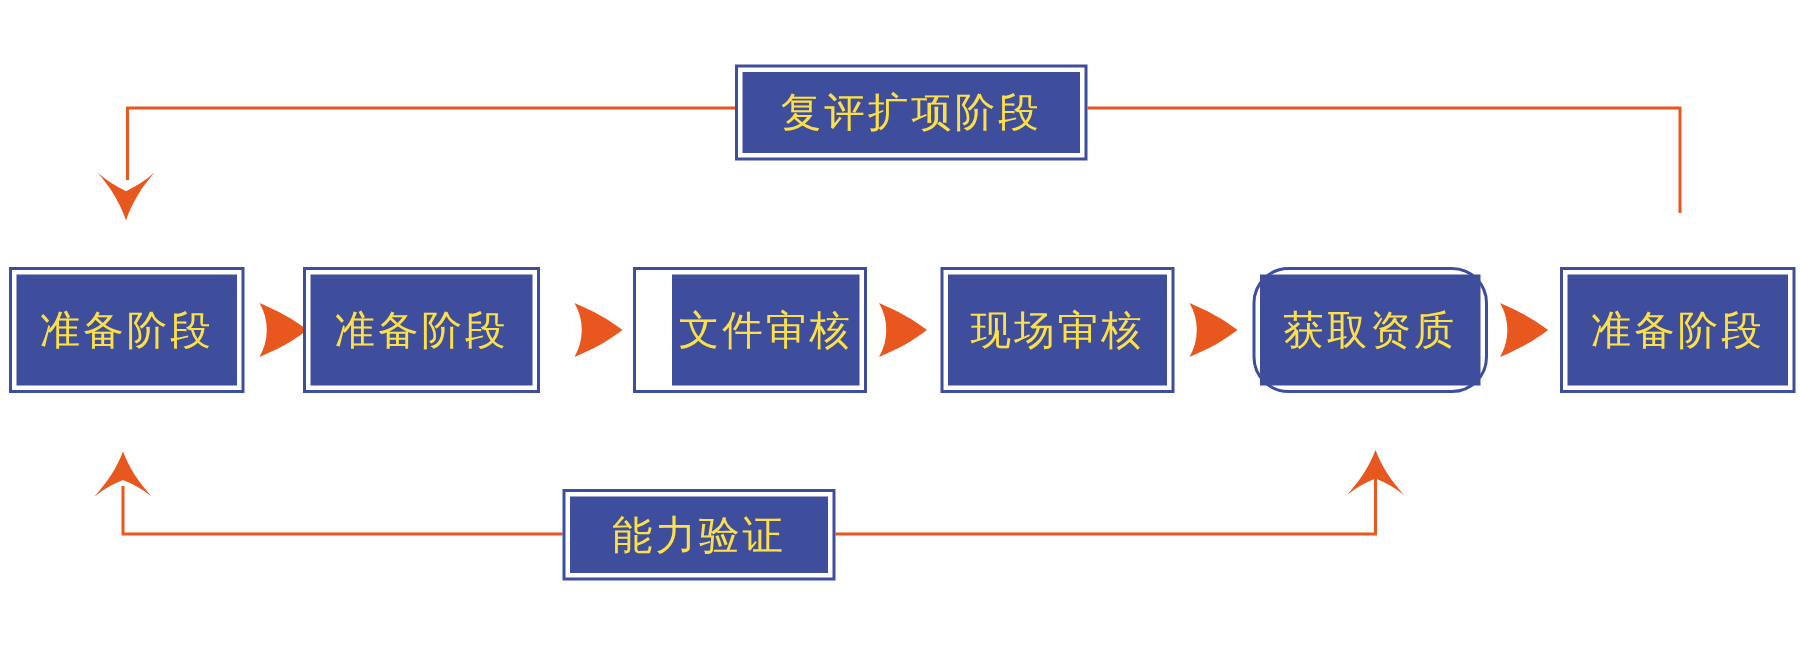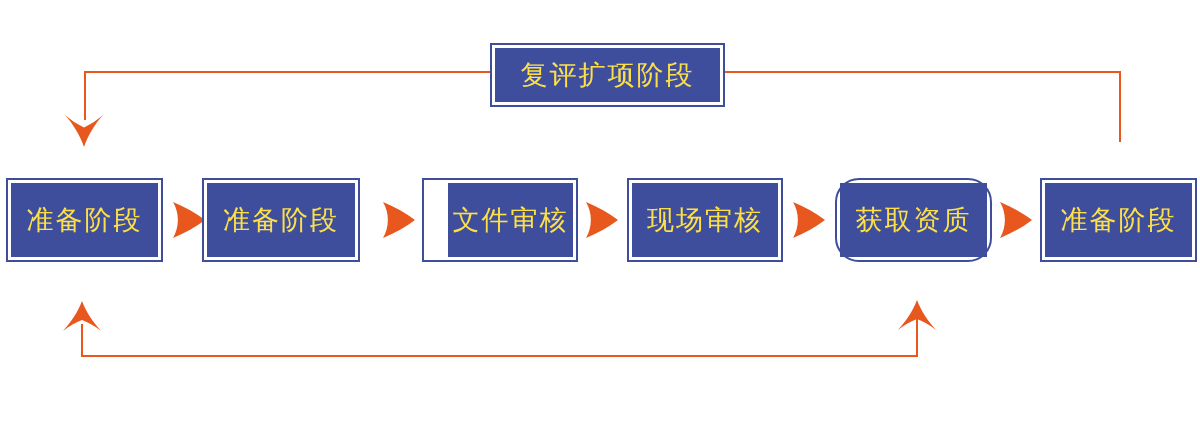--- a/index.html
+++ b/index.html
@@ -98,6 +98,9 @@
   <div class="node loop-top">
     <div class="node-inner">复评扩项阶段</div>
   </div>
+  <div class="node loop-bottom">
+    <div class="node-inner">能力验证</div>
+  </div>
 
 </div>
 

